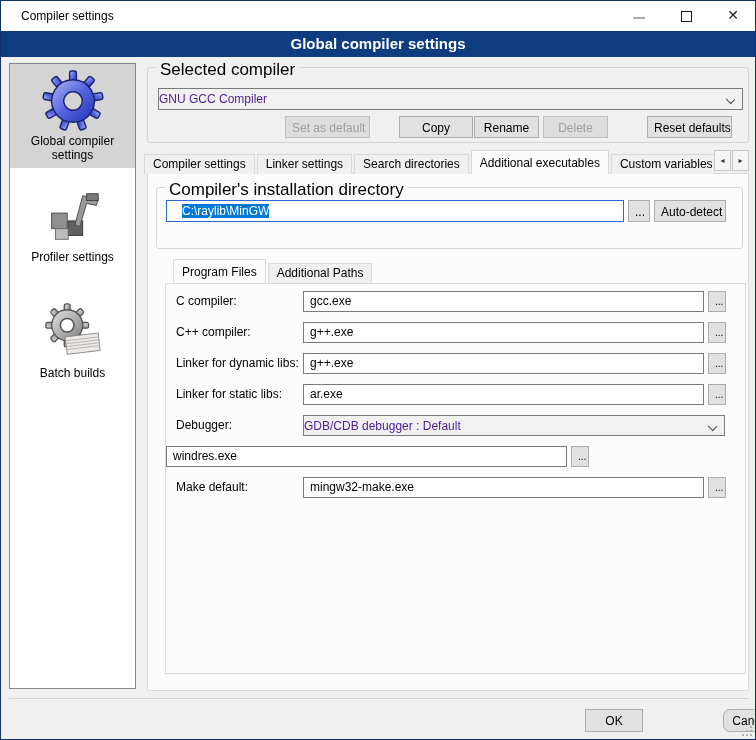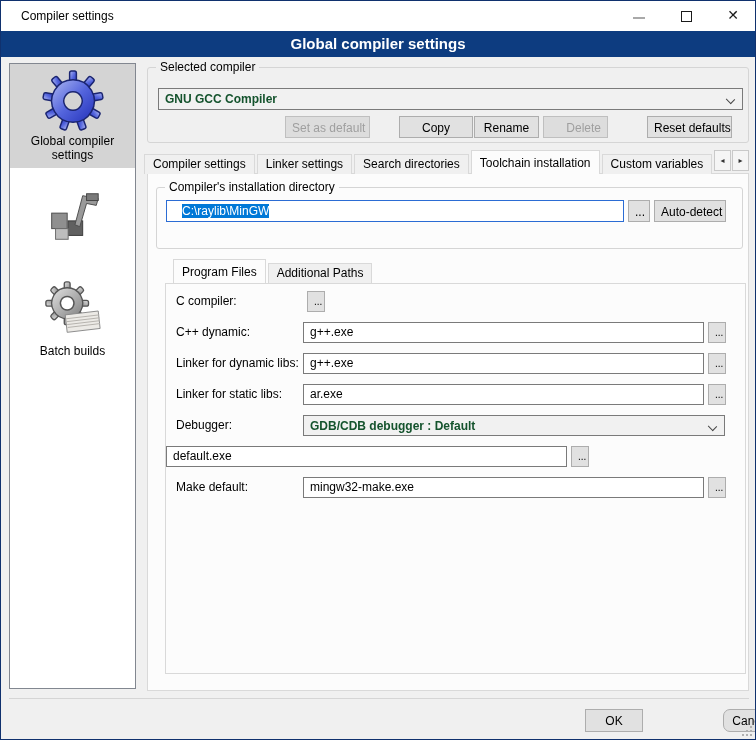--- a/index.html
+++ b/index.html
@@ -23,7 +23,7 @@
   .si-3{margin-top:26px;text-align:center;}
   
   .groupbox{position:absolute;border:1px solid #d5d5d5;border-radius:3px;}
-  .legend{position:absolute;top:-8px;left:8px;font-size:12px;padding:0 4px;white-space:nowrap;}
+  .legend{position:absolute;top:-8px;left:8px;font-size:17px;padding:0 4px;white-space:nowrap;}
   .gb-gray .legend{background:#f0f0f0;}
   .gb-white .legend{background:#fcfcfc;}
   

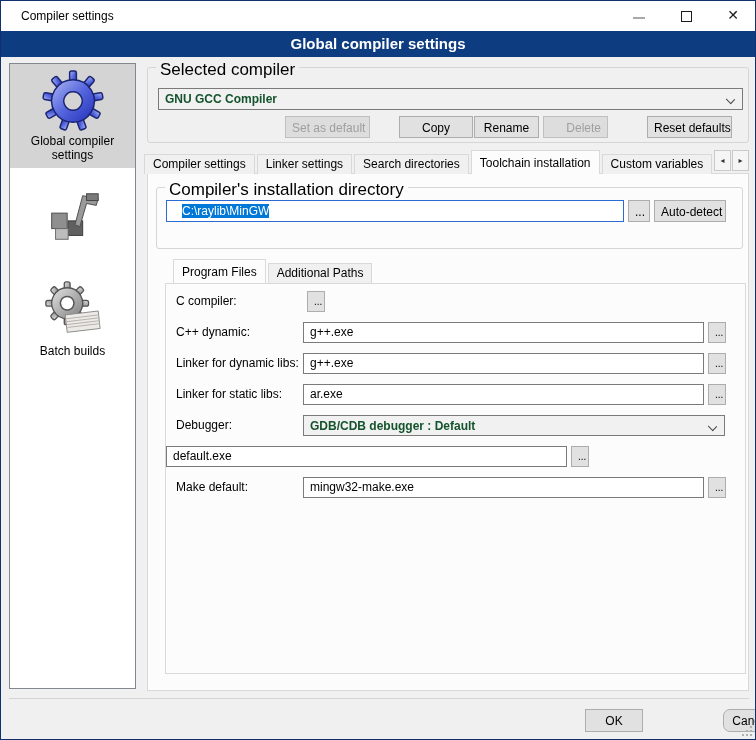--- a/index.html
+++ b/index.html
@@ -27,7 +27,7 @@
   .gb-gray .legend{background:#f0f0f0;}
   .gb-white .legend{background:#fcfcfc;}
   
-  .combo{position:relative;background:#f1f1f1;border:1px solid #7a7a7a;height:22px;font-size:12px;line-height:20px;padding-left:6px;color:#14532d;white-space:nowrap;overflow:hidden;font-weight:bold;}
+  .combo{position:relative;background:#f1f1f1;border:1px solid #7a7a7a;height:22px;font-size:12px;line-height:20px;color:#4c1d95;white-space:nowrap;overflow:hidden;}
   .combo .chev{position:absolute;right:8px;top:7px;width:7px;height:7px;border-right:1px solid #444;border-bottom:1px solid #444;transform:rotate(45deg) scaleY(0.9);}
   
   .btn{position:absolute;height:22px;background:#e1e1e1;border:1px solid #adadad;font-size:12px;color:#000;text-align:center;line-height:20px;white-space:nowrap;overflow:hidden;}

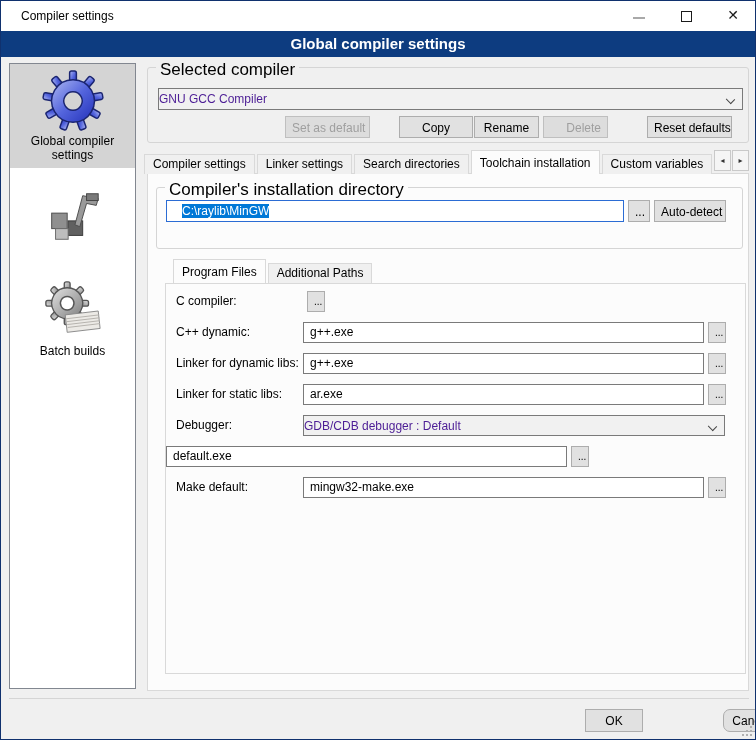--- a/index.html
+++ b/index.html
@@ -31,7 +31,7 @@
   .combo .chev{position:absolute;right:8px;top:7px;width:7px;height:7px;border-right:1px solid #444;border-bottom:1px solid #444;transform:rotate(45deg) scaleY(0.9);}
   
   .btn{position:absolute;height:22px;background:#e1e1e1;border:1px solid #adadad;font-size:12px;color:#000;text-align:center;line-height:20px;white-space:nowrap;overflow:hidden;}
-  .btn.disabled{color:#9f9f9f;border-color:#bfbfbf;background:#dddddd;text-align:right;}
+  .btn.disabled{color:#9f9f9f;border-color:#bfbfbf;background:#dddddd;}
   
   .tabstrip{position:absolute;left:143px;top:149px;width:570px;height:24px;display:flex;align-items:flex-end;overflow:hidden;z-index:3;}
   .tab{height:20px;border:1px solid #d9d9d9;border-bottom:none;background:#f0f0f0;font-size:12px;line-height:19px;padding:0 8px;white-space:nowrap;margin-right:2px;color:#000;}

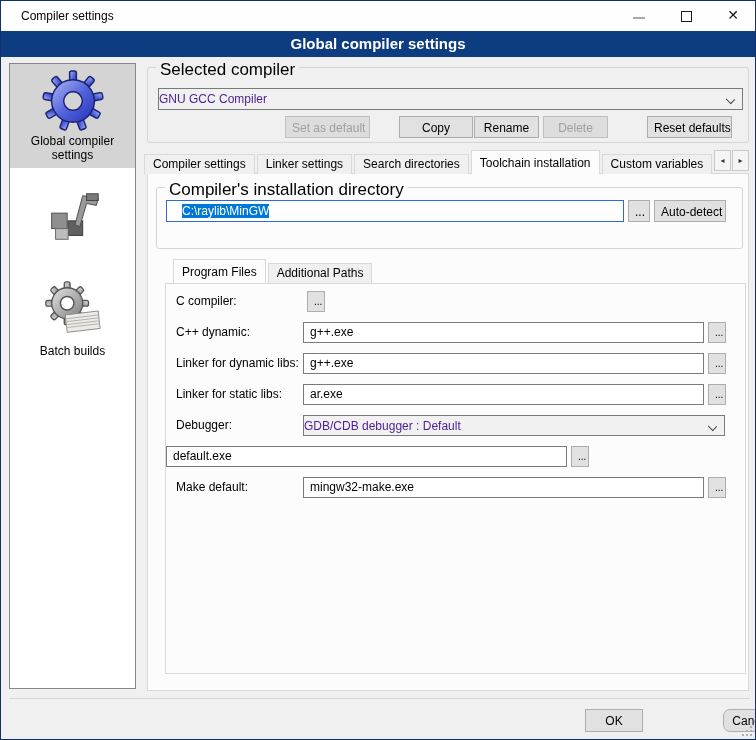--- a/index.html
+++ b/index.html
@@ -163,7 +163,7 @@
       <div class="tab">Compiler settings</div>
       <div class="tab">Linker settings</div>
       <div class="tab">Search directories</div>
-      <div class="tab active">Toolchain installation</div>
+      <div class="tab active">Additional executables</div>
       <div class="tab">Custom variables</div>
     </div>
   <button class="tab-arrow" style="left:713px;">◂</button>

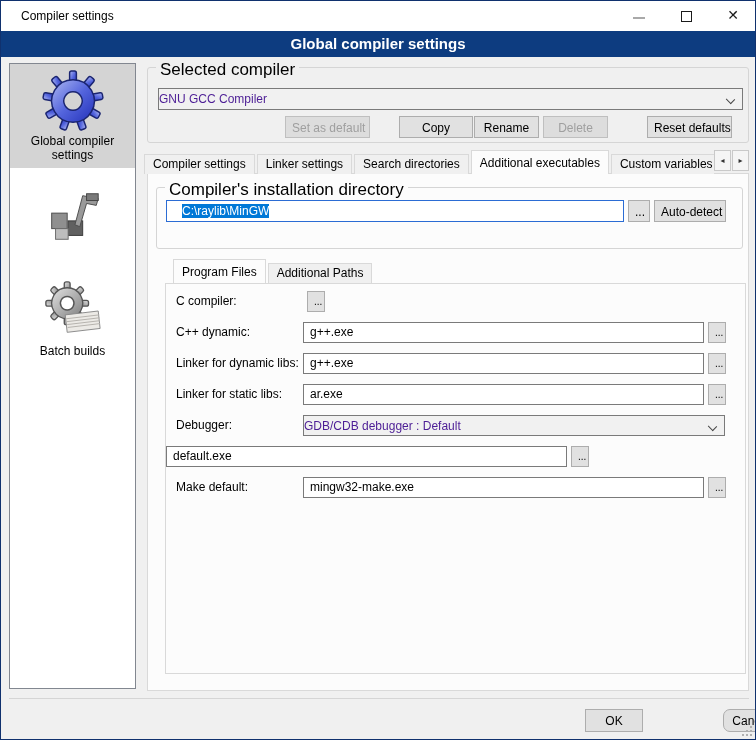--- a/index.html
+++ b/index.html
@@ -113,6 +113,7 @@
           <rect x="46" y="8" width="12" height="7" fill="#7a7a7a" stroke="#444444"></rect>
         </svg>
       </span>
+      <div class="cap">Profiler settings</div>
     </div>
     <div class="side-item si-3">
       <span>

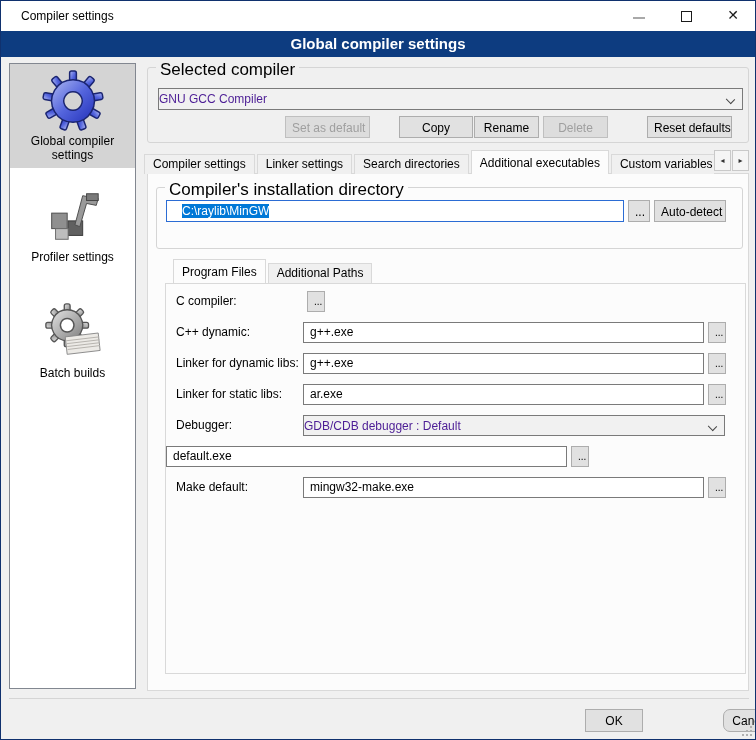--- a/index.html
+++ b/index.html
@@ -190,6 +190,7 @@
       <div class="rows" id="field-rows">
           <div class="frow">
             <div class="flabel">C compiler:</div>
+            <div class="textfield">gcc.exe</div>
             <button class="btn browse">...</button>
           </div>
           <div class="frow">

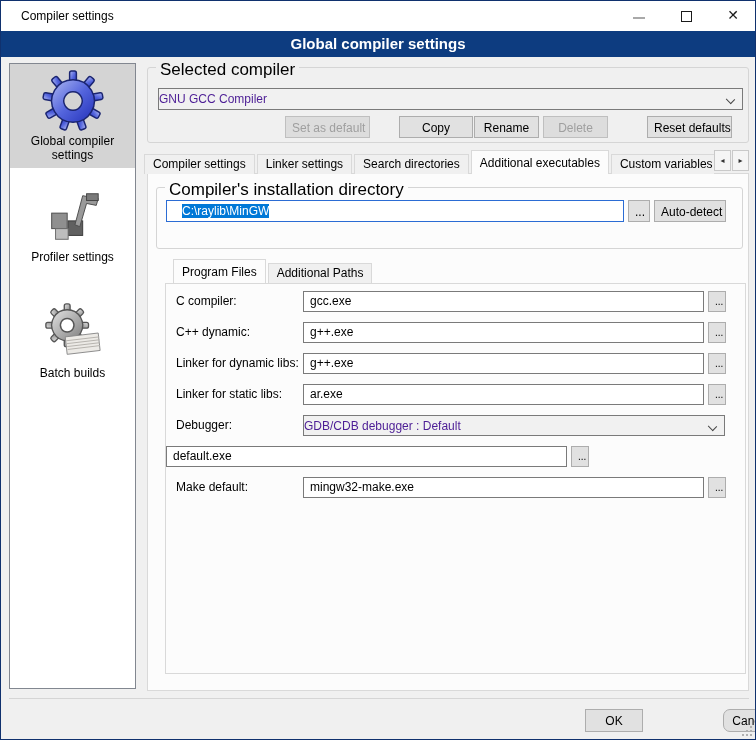--- a/index.html
+++ b/index.html
@@ -194,7 +194,7 @@
             <button class="btn browse">...</button>
           </div>
           <div class="frow">
-            <div class="flabel">C++ dynamic:</div>
+            <div class="flabel">C++ compiler:</div>
             <div class="textfield">g++.exe</div>
             <button class="btn browse">...</button>
           </div>

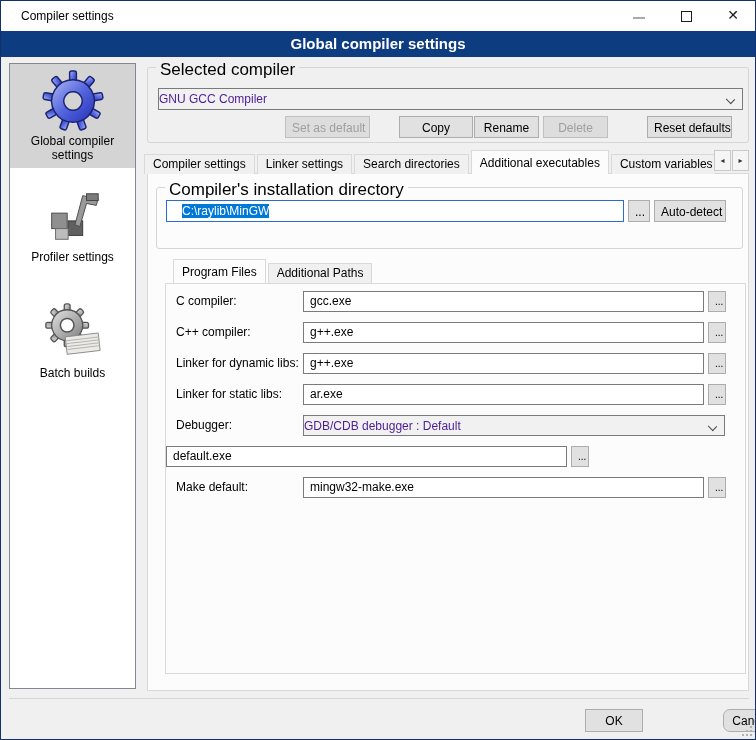--- a/index.html
+++ b/index.html
@@ -213,7 +213,7 @@
             <div class="combo fcombo"><span>GDB/CDB debugger : Default</span><span class="chev"></span></div>
           </div>
           <div class="frow">
-            <div class="textfield">default.exe</div>
+            <div class="textfield">windres.exe</div>
             <button class="btn browse">...</button>
           </div>
           <div class="frow">

